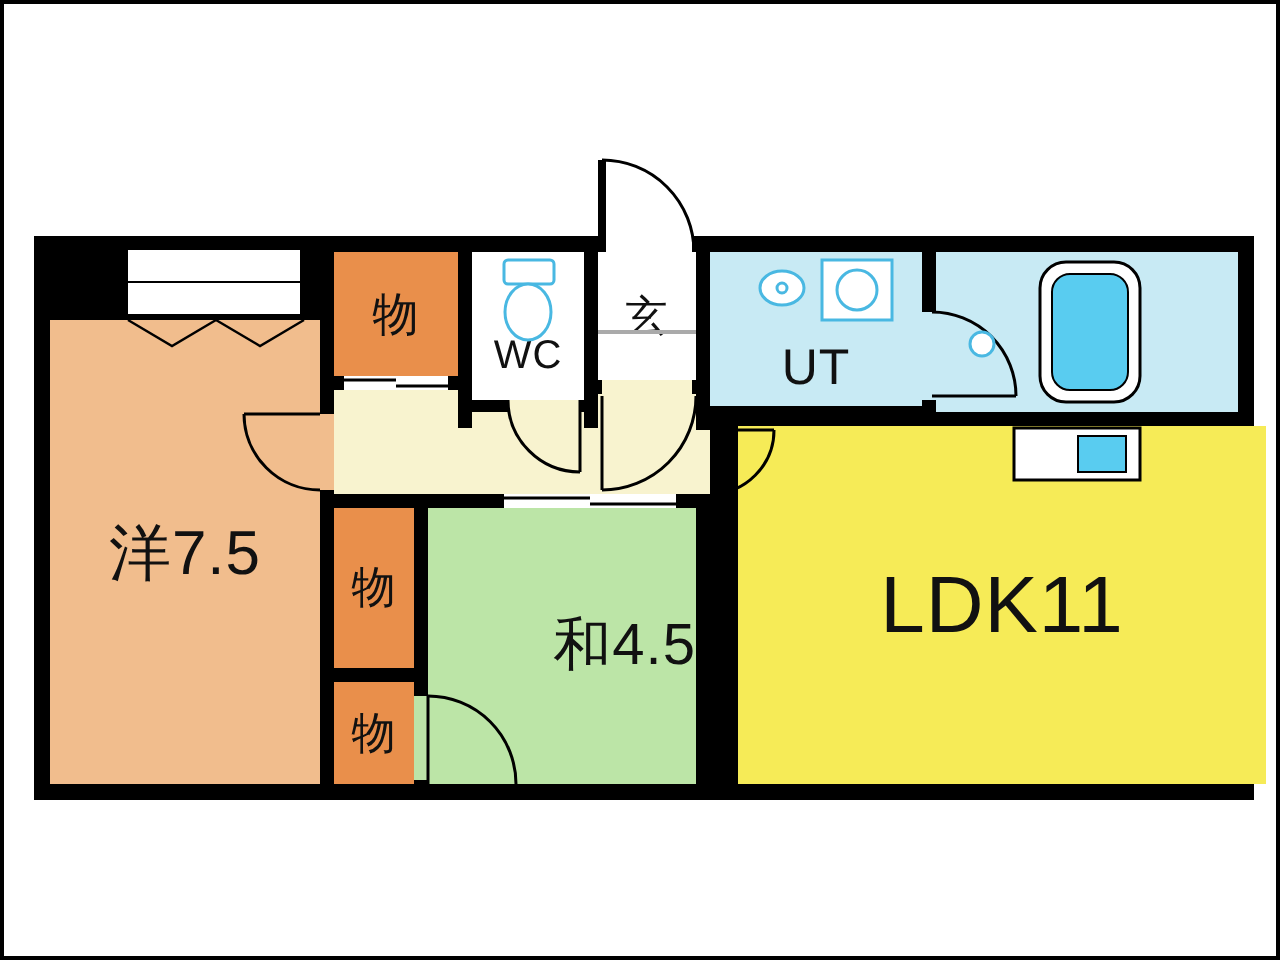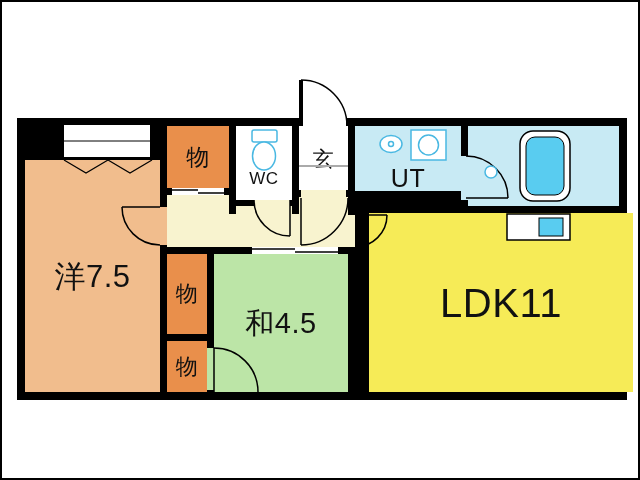--- a/index.html
+++ b/index.html
@@ -26,7 +26,7 @@
   </div>
 
   <div class="room" style="left:234px;top:124px;width:56px;height:74px;background:#ffffff;padding-top:30px;">
-    <span class="lbl" style="font-size:17px;">WC</span>
+    <span class="lbl" style="font-size:20px;">WC</span>
   </div>
 
   <div class="room" style="left:297px;top:124px;width:49px;height:64px;background:var(--c-genkan,#fff);">

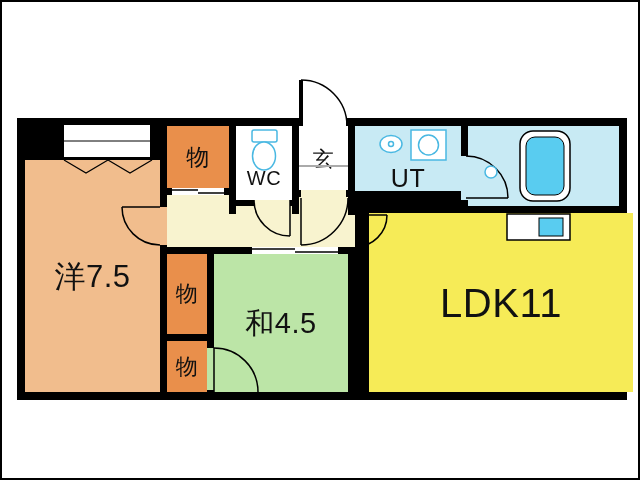--- a/index.html
+++ b/index.html
@@ -33,7 +33,7 @@
     <span class="lbl" style="font-size:21px;">玄</span>
   </div>
 
-  <div class="room" style="left:353px;top:124px;width:106px;height:65px;background:var(--c-utility_bath,#C8EAF4);padding-top:40px;">
+  <div class="room" style="left:353px;top:124px;width:106px;height:77px;background:var(--c-utility_bath,#C8EAF4);padding-top:40px;">
     <span class="lbl" style="font-size:25px;">UT</span>
   </div>
 

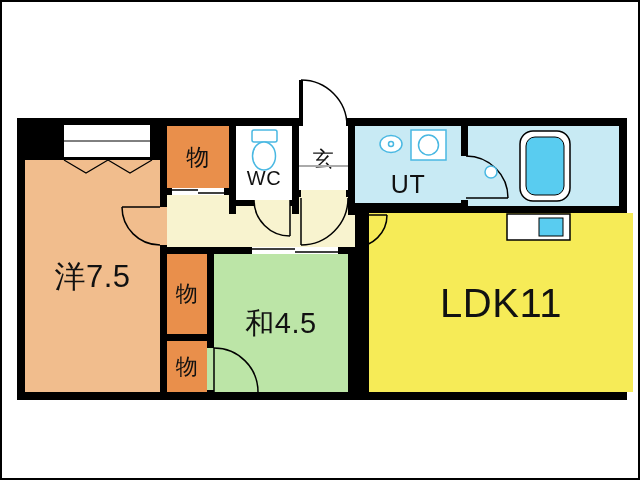--- a/index.html
+++ b/index.html
@@ -52,7 +52,7 @@
     <span class="lbl" style="font-size:22px;">物</span>
   </div>
 
-  <div class="room" style="left:212px;top:252px;width:134px;height:138px;background:var(--c-japanese,#BCE5A7);">
+  <div class="room" style="left:212px;top:252px;width:134px;height:138px;background:var(--c-japanese,#BCE5A7);justify-content:flex-end;">
     <span class="lbl" style="font-size:29px;">和4.5</span>
   </div>
 

